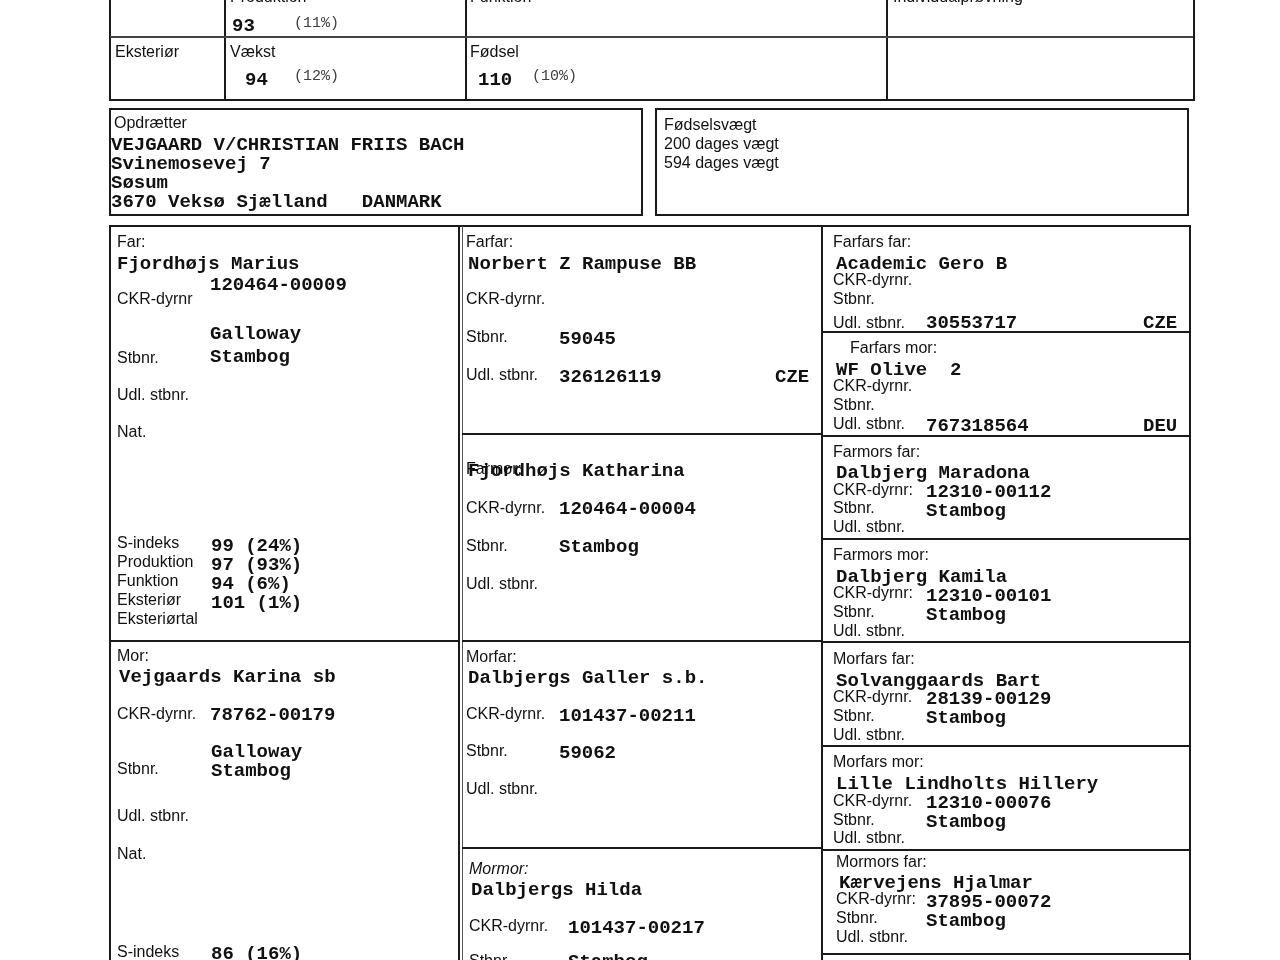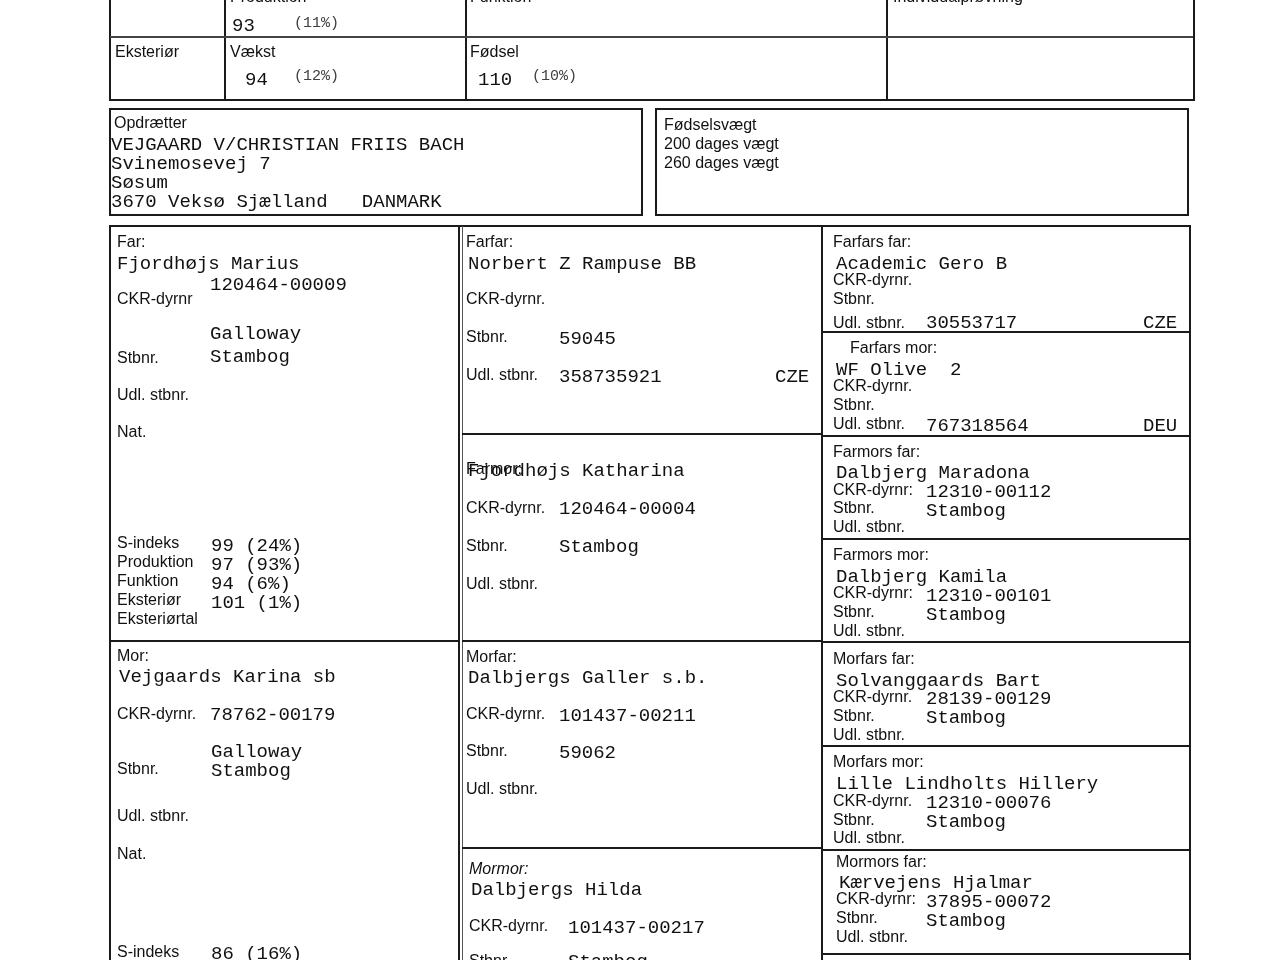--- a/index.html
+++ b/index.html
@@ -7,7 +7,7 @@
        font-family:"Liberation Sans",sans-serif;}
   .box{position:absolute;border:2px solid #1a1a1a;box-sizing:border-box;background:#fff;}
   .lbl{position:absolute;font-family:"Liberation Sans",sans-serif;font-size:16px;line-height:18px;color:#111;white-space:nowrap;}
-  .mono{position:absolute;font-family:"Liberation Mono",monospace;font-weight:normal;font-size:19px;line-height:20px;color:#111;white-space:pre;}
+  .mono{position:absolute;font-family:"Liberation Mono",monospace;font-weight:bold;font-size:19px;line-height:20px;color:#111;white-space:pre;}
   .mono-l{position:absolute;font-family:"Liberation Mono",monospace;font-size:15px;line-height:16px;color:#404040;white-space:pre;}
   .vline{position:absolute;background:#1a1a1a;width:2px;}
   .hline{position:absolute;background:#1a1a1a;height:2px;}

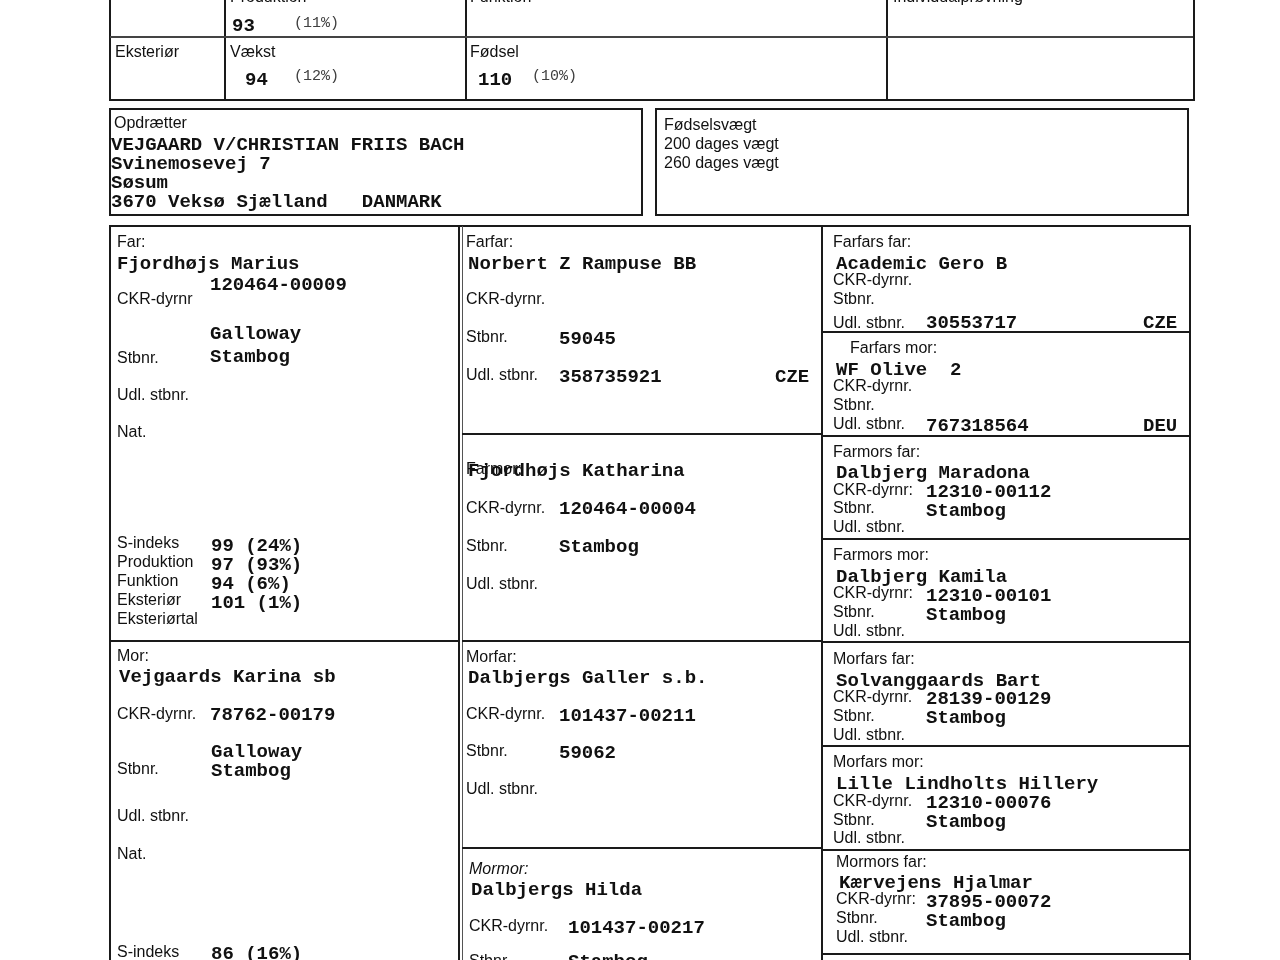--- a/index.html
+++ b/index.html
@@ -45,7 +45,7 @@
 <div class="box" style="left:655px;top:108px;width:534px;height:108px;"></div>
 <div class="lbl" style="left:664px;top:116px;">Fødselsvægt</div>
 <div class="lbl" style="left:664px;top:135px;">200 dages vægt</div>
-<div class="lbl" style="left:664px;top:154px;">260 dages vægt</div>
+<div class="lbl" style="left:664px;top:154px;">594 dages vægt</div>
 
 <div class="box" style="left:109px;top:225px;width:1082px;height:745px;"></div>
 

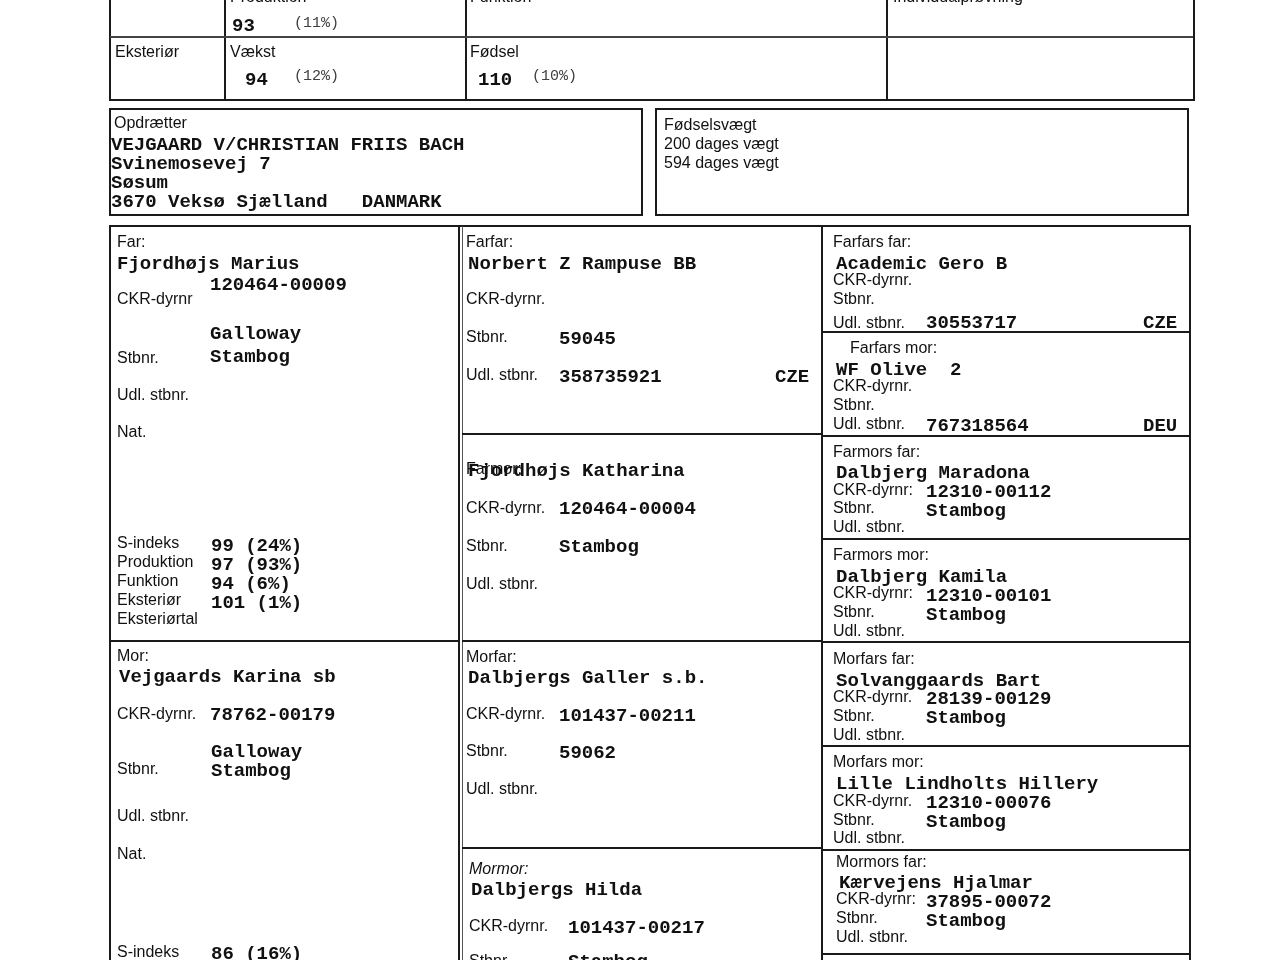--- a/index.html
+++ b/index.html
@@ -109,7 +109,7 @@
   <div class="lbl" style="left:466px;top:328px;">Stbnr.</div>
   <div class="mono" style="left:559px;top:329px;">59045</div>
   <div class="lbl" style="left:466px;top:366px;">Udl. stbnr.</div>
-  <div class="mono" style="left:559px;top:367px;">358735921</div>
+  <div class="mono" style="left:559px;top:367px;">326126119</div>
   <div class="mono" style="left:775px;top:367px;">CZE</div>
 </div>
 

